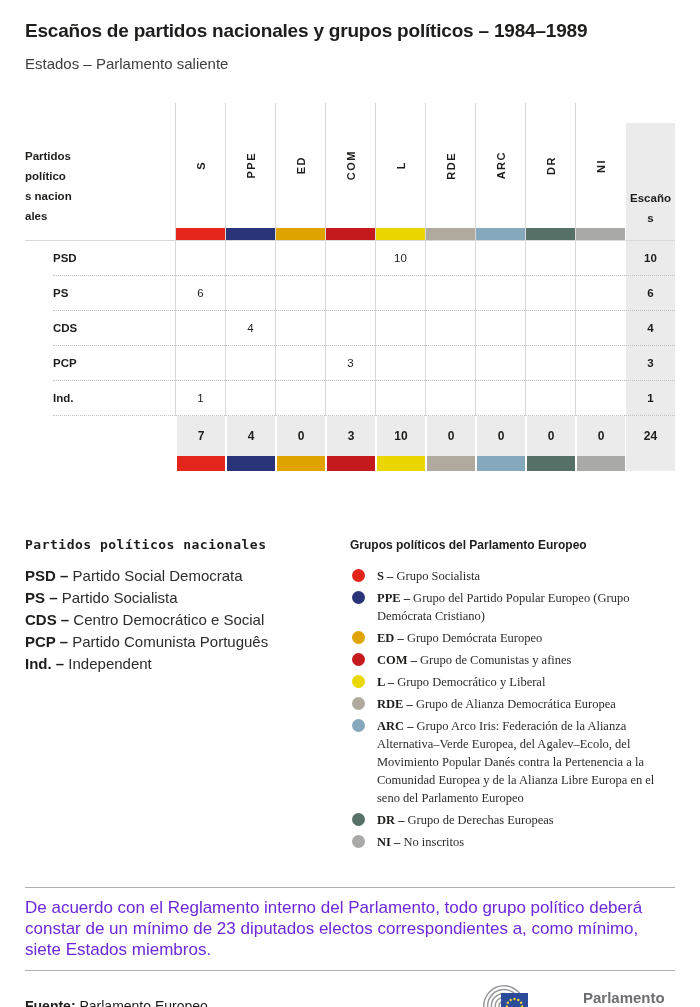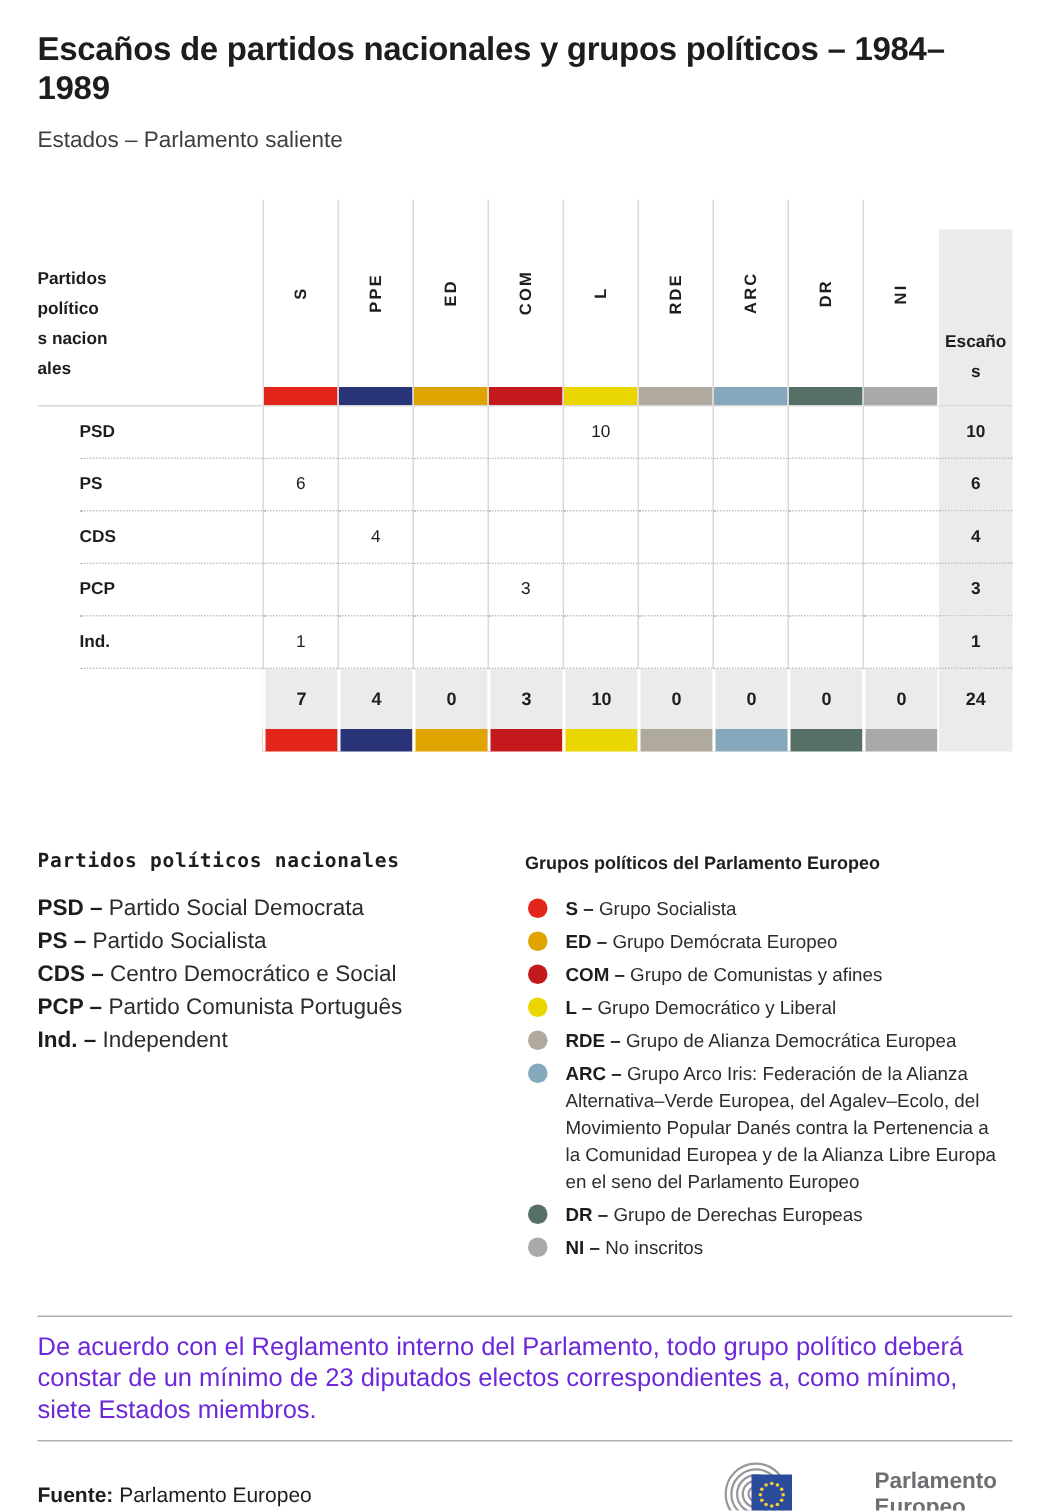--- a/index.html
+++ b/index.html
@@ -7,7 +7,7 @@
   body { background: #fff; font-family: "Liberation Sans", sans-serif; color: #1d1d1b; overflow: hidden; }
   .page { padding: 0 25px; width: 700px; }
 
-  .title { font-size: 22px; font-weight: 700; margin-top: 20px; letter-spacing: -0.2px; }
+  .title { font-size: 19px; font-weight: 700; margin-top: 20px; letter-spacing: -0.2px; }
   .subtitle { font-size: 15px; font-weight: 400; color: #3e3e3d; margin-top: 13px; }
 
   

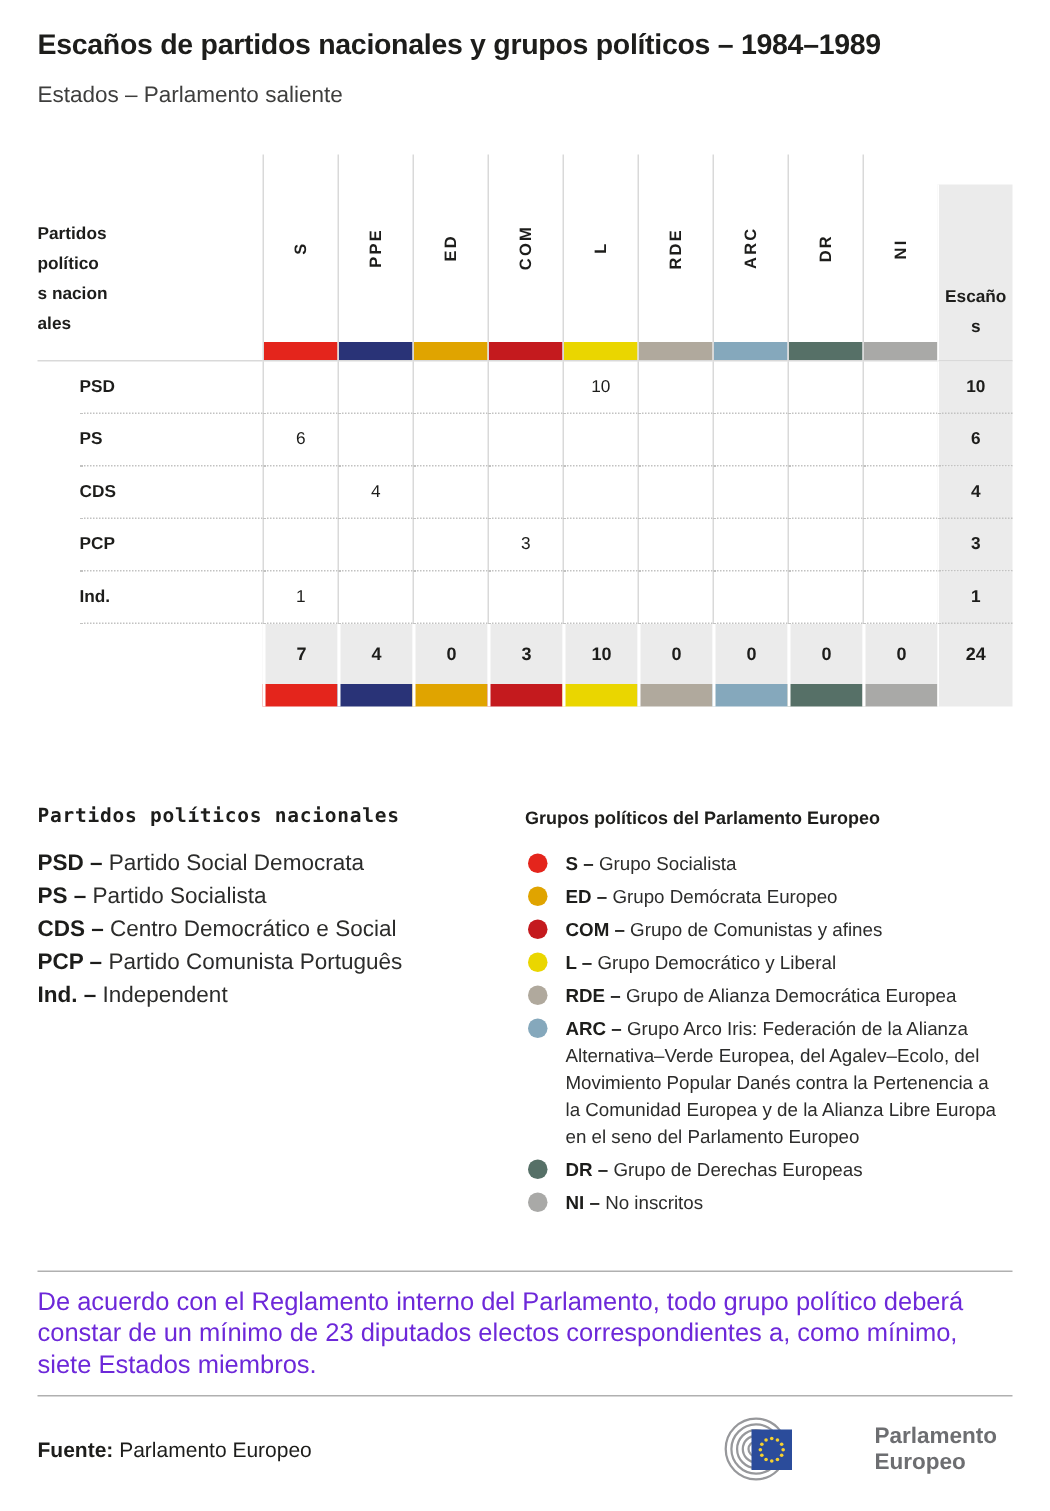--- a/index.html
+++ b/index.html
@@ -45,7 +45,7 @@
   .leg-right h3 { font-size: 12px; font-weight: 700; margin: 1px 0 15px; }
   .leg-right .item { display: flex; font-size: 12.5px; line-height: 18px; margin-bottom: 4px; color: #2c2c2b; }
   .dot { width: 13px; height: 13px; border-radius: 50%; margin: 2px 12px 0 2px; flex-shrink: 0; }
-  .leg-right .txt { width: 295px; }
+  .leg-right .txt { width: 295px; font-family: Liberation Serif, serif; }
 
   
   .rule { border: none; border-top: 1px solid #b0b0b0; }

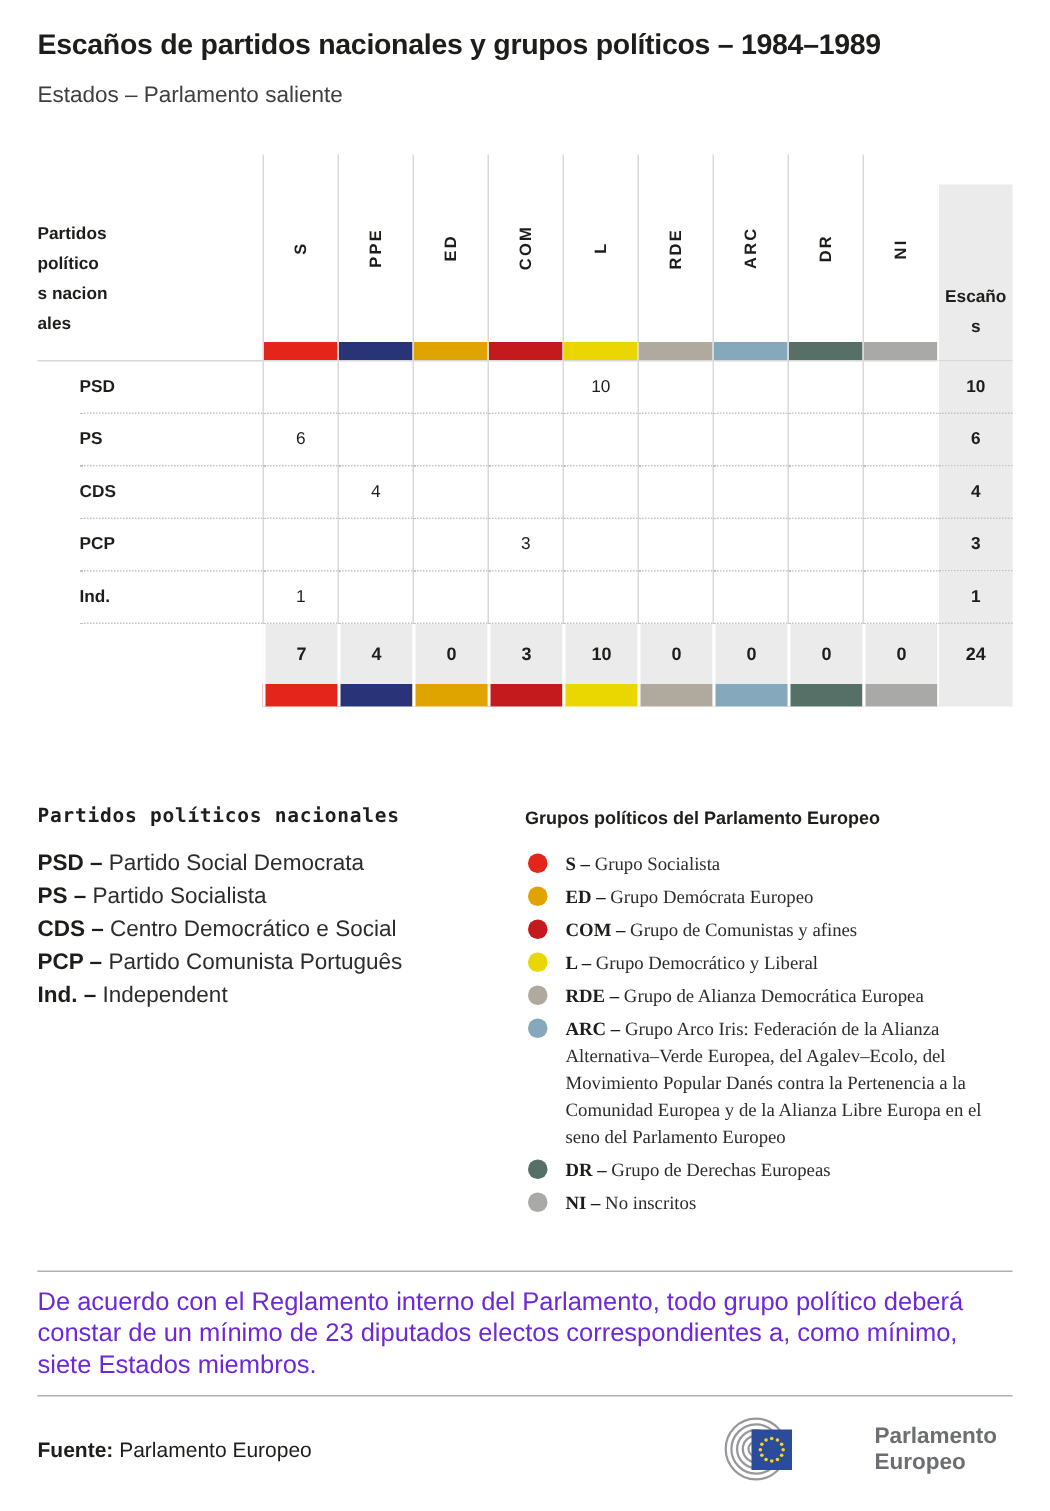--- a/index.html
+++ b/index.html
@@ -226,6 +226,10 @@
       <div class="item">
           <span class="dot" style="background-color: rgb(228, 37, 28);"></span>
           <span class="txt"><b>S –</b> <span>Grupo Socialista</span></span>
+        </div>
+      <div class="item">
+          <span class="dot" style="background-color: rgb(41, 51, 119);"></span>
+          <span class="txt"><b>PPE –</b> <span>Grupo del Partido Popular Europeo (Grupo Demócrata Cristiano)</span></span>
         </div>
       <div class="item">
           <span class="dot" style="background-color: rgb(224, 164, 0);"></span>

